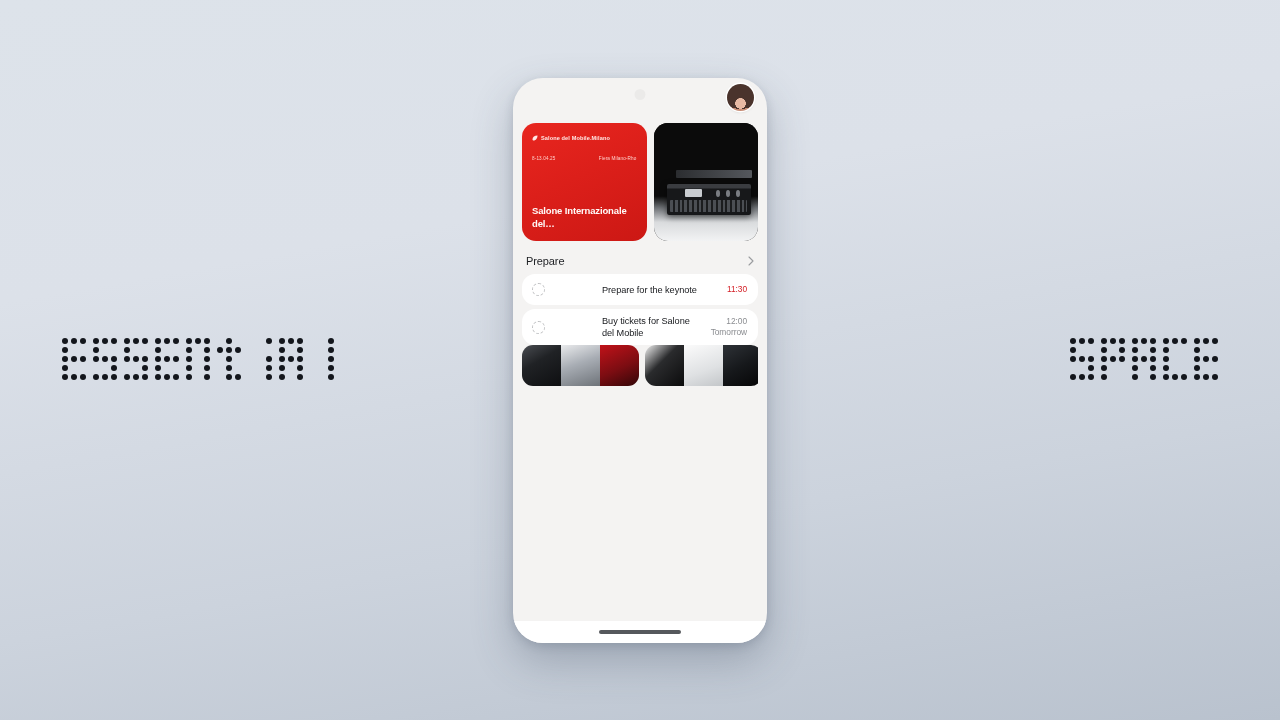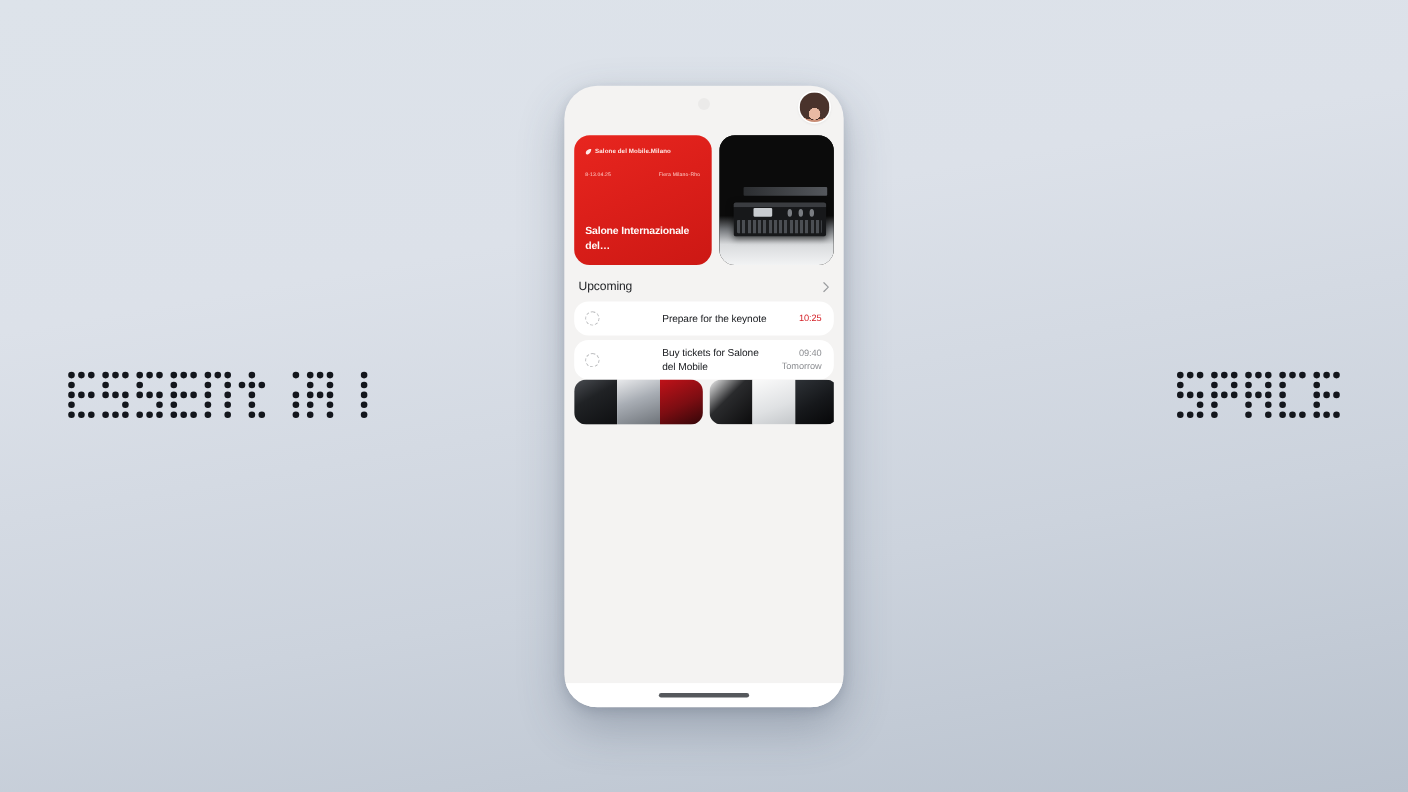--- a/index.html
+++ b/index.html
@@ -559,7 +559,7 @@
     </div>
 
     <div class="section-head">
-      <span class="section-title">Upcoming</span>
+      <span class="section-title">Prepare</span>
       <svg class="chev" width="6" height="10" viewBox="0 0 6 10">
         <path d="M1 1 L5 5 L1 9" fill="none" stroke="#9a9c9f" stroke-width="1.1" stroke-linecap="round" stroke-linejoin="round"></path>
       </svg>

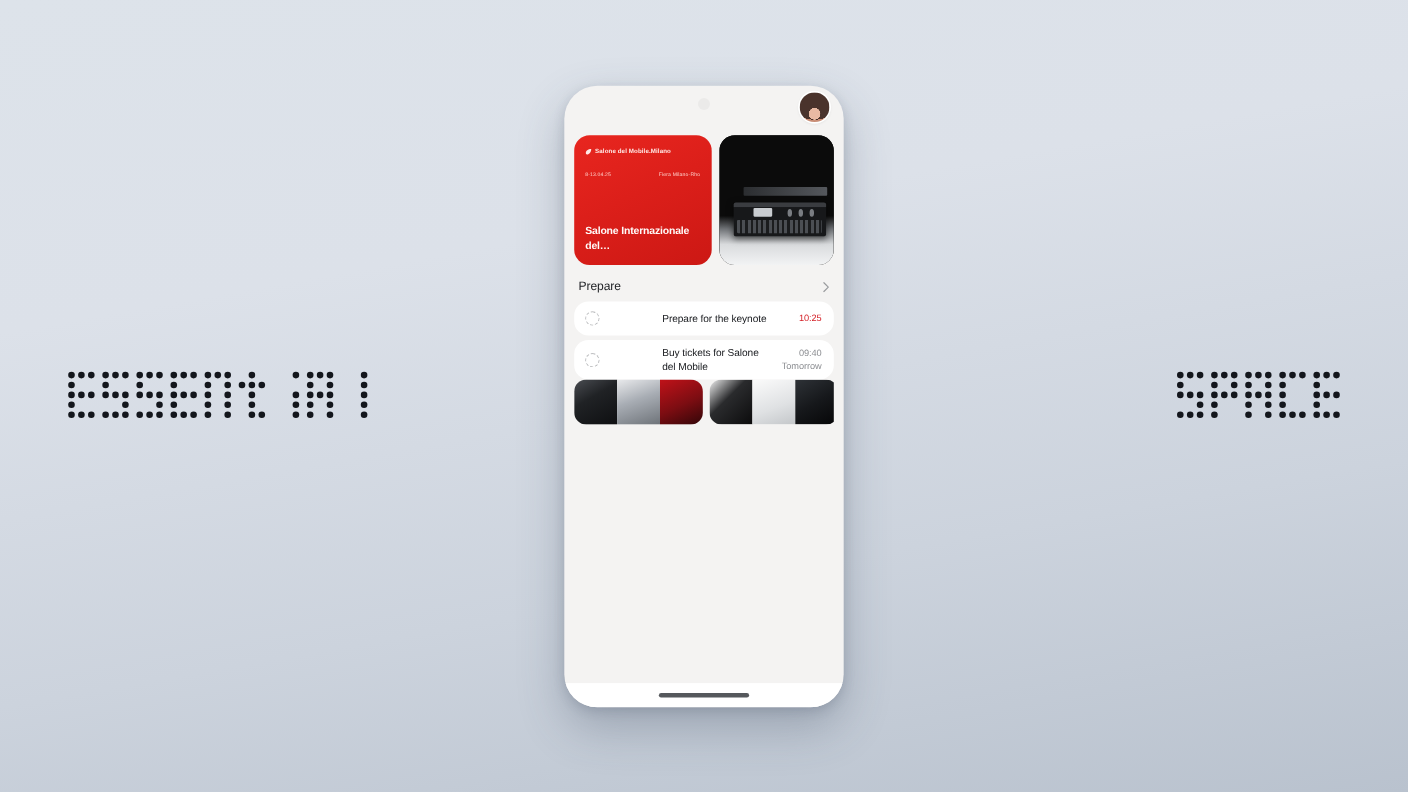--- a/index.html
+++ b/index.html
@@ -569,7 +569,7 @@
       <div class="task-row">
         <div class="task-check"></div>
         <div class="task-label">Prepare for the keynote</div>
-        <div class="task-meta accent">10:25</div>
+        <div class="task-meta accent">11:30</div>
       </div>
       <div class="task-row">
         <div class="task-check"></div>

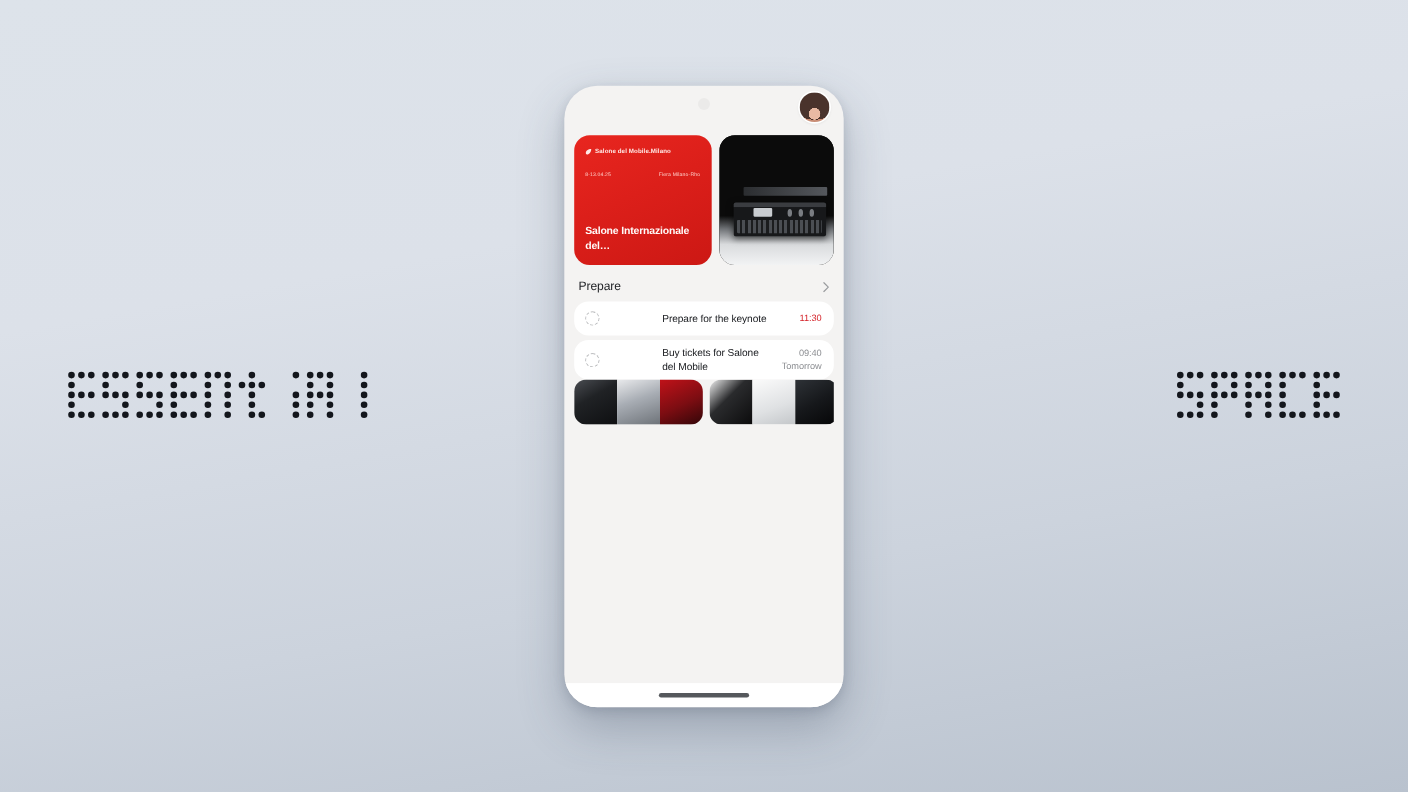--- a/index.html
+++ b/index.html
@@ -575,7 +575,7 @@
         <div class="task-check"></div>
         <div class="task-label">Buy tickets for Salone del Mobile</div>
         <div class="task-meta">
-          <span>09:40</span>
+          <span>12:00</span>
           <span class="meta-sub">Tomorrow</span>
         </div>
       </div>

